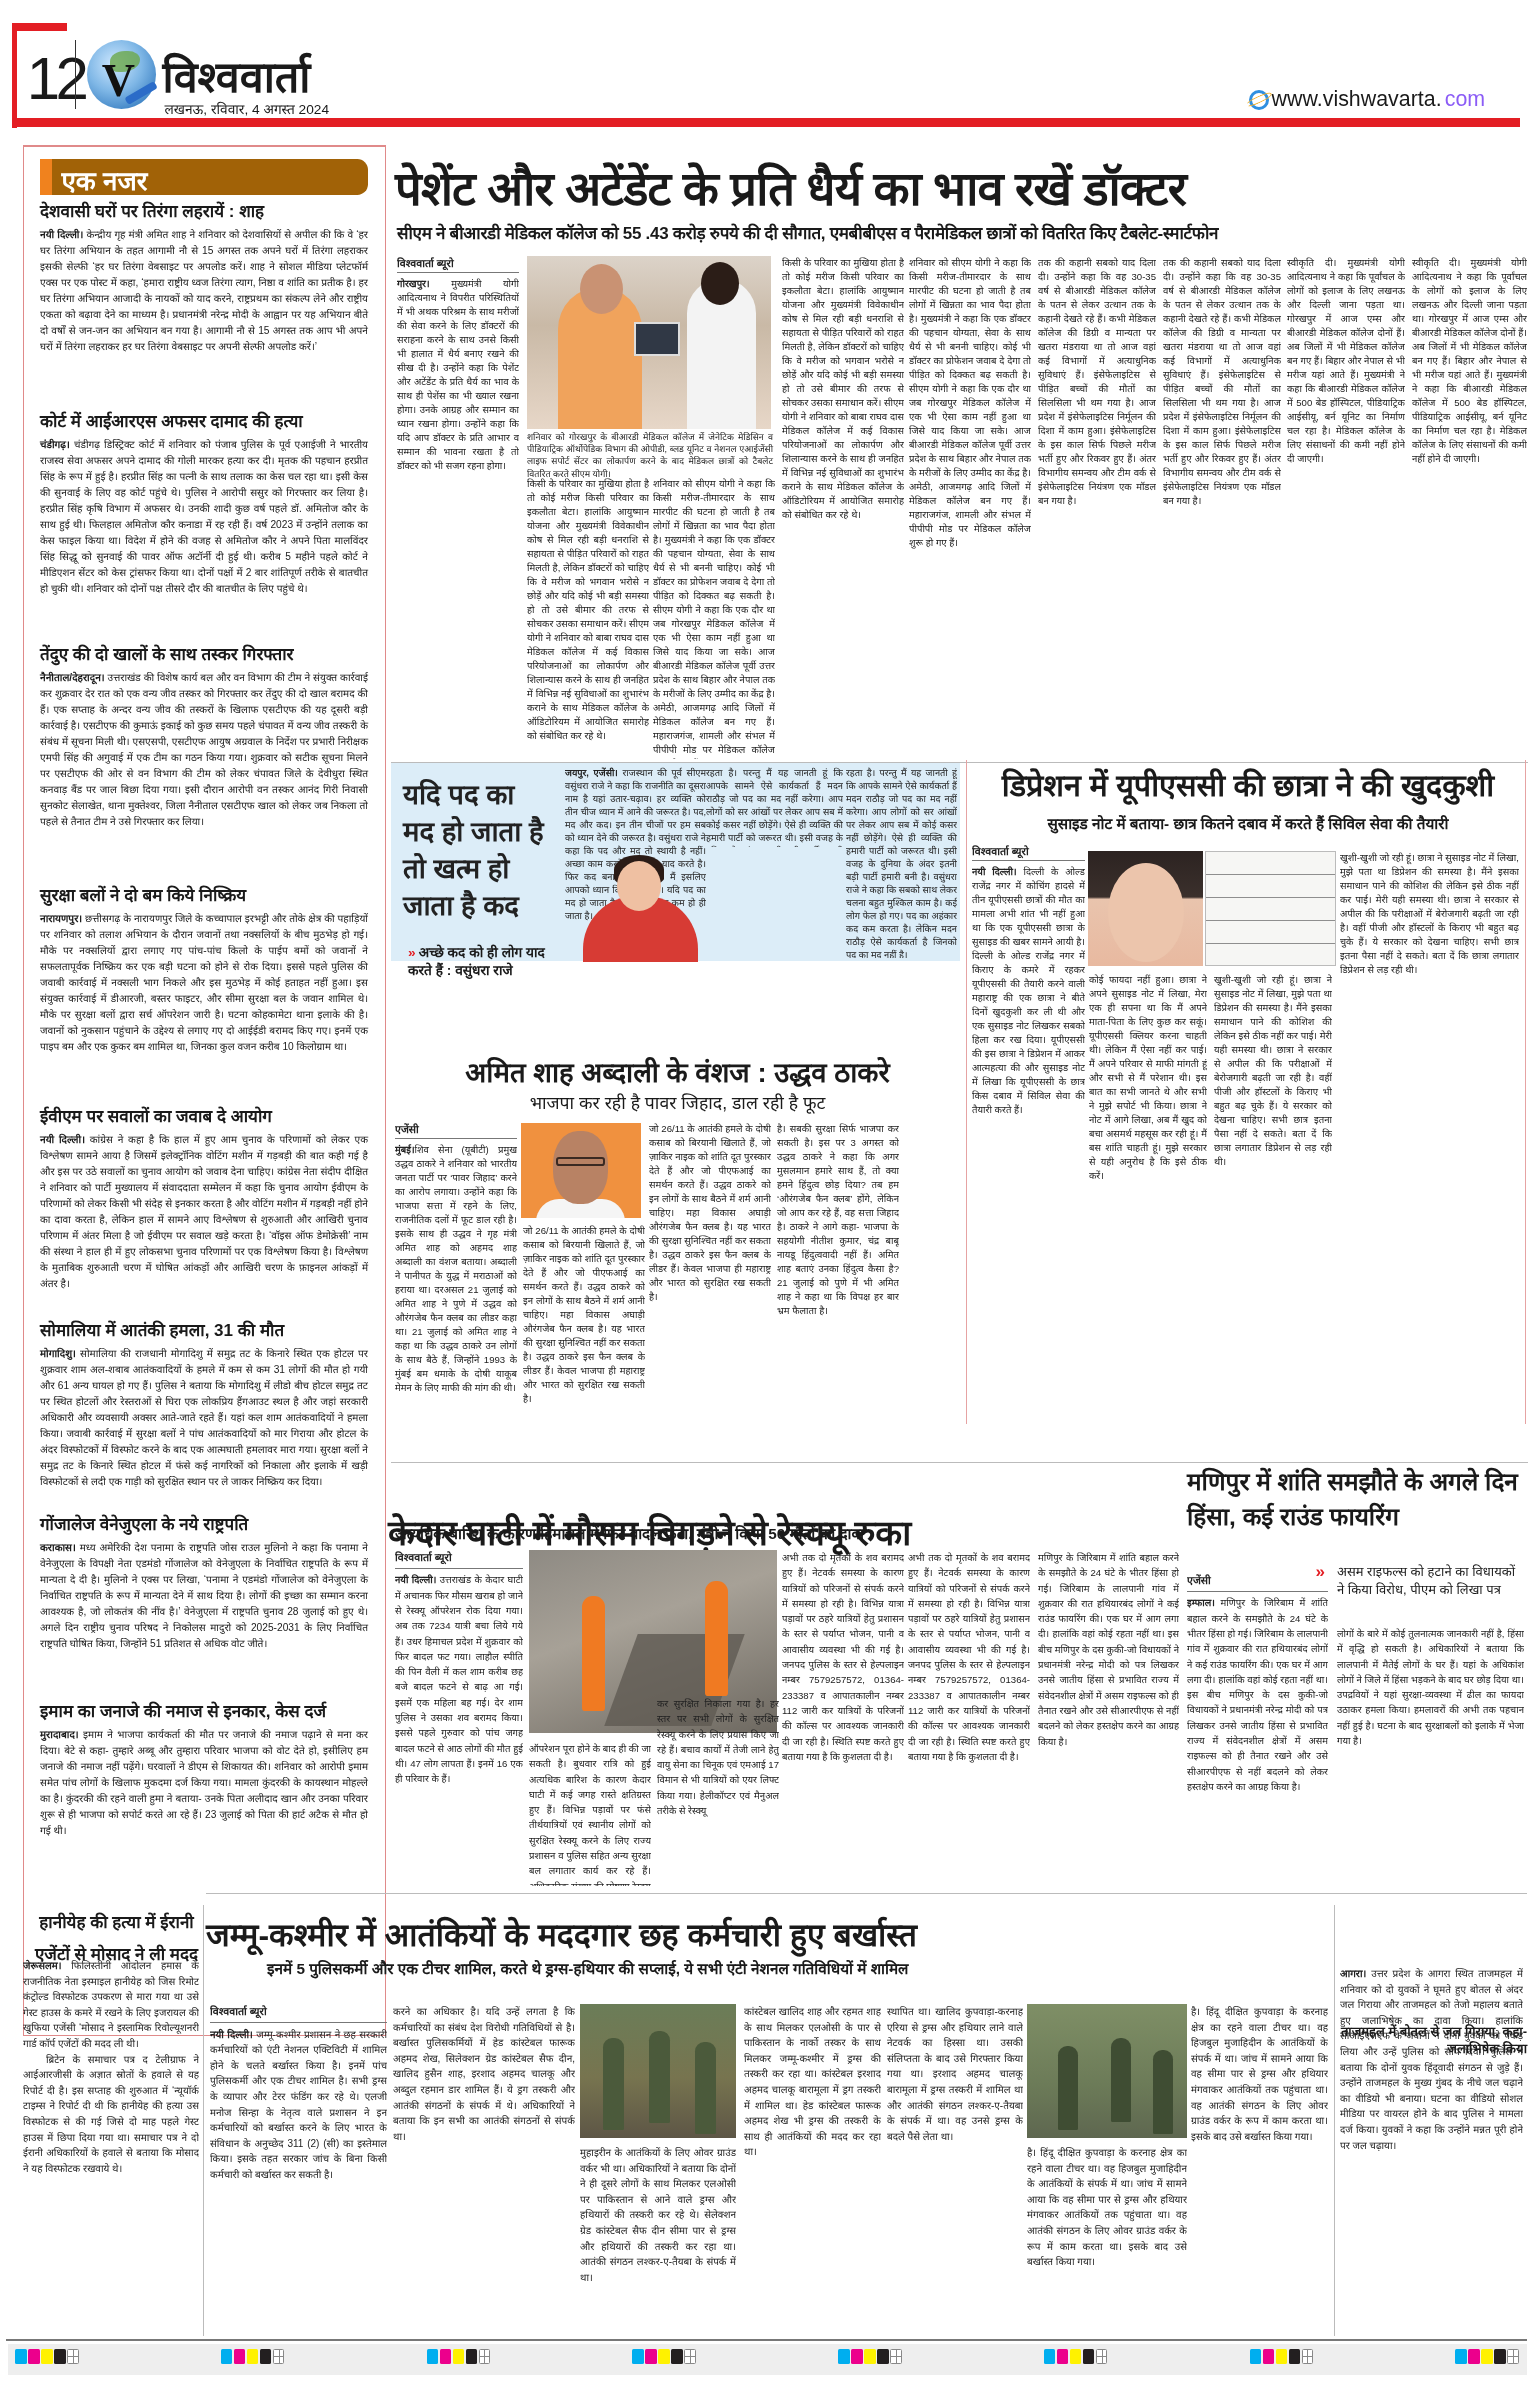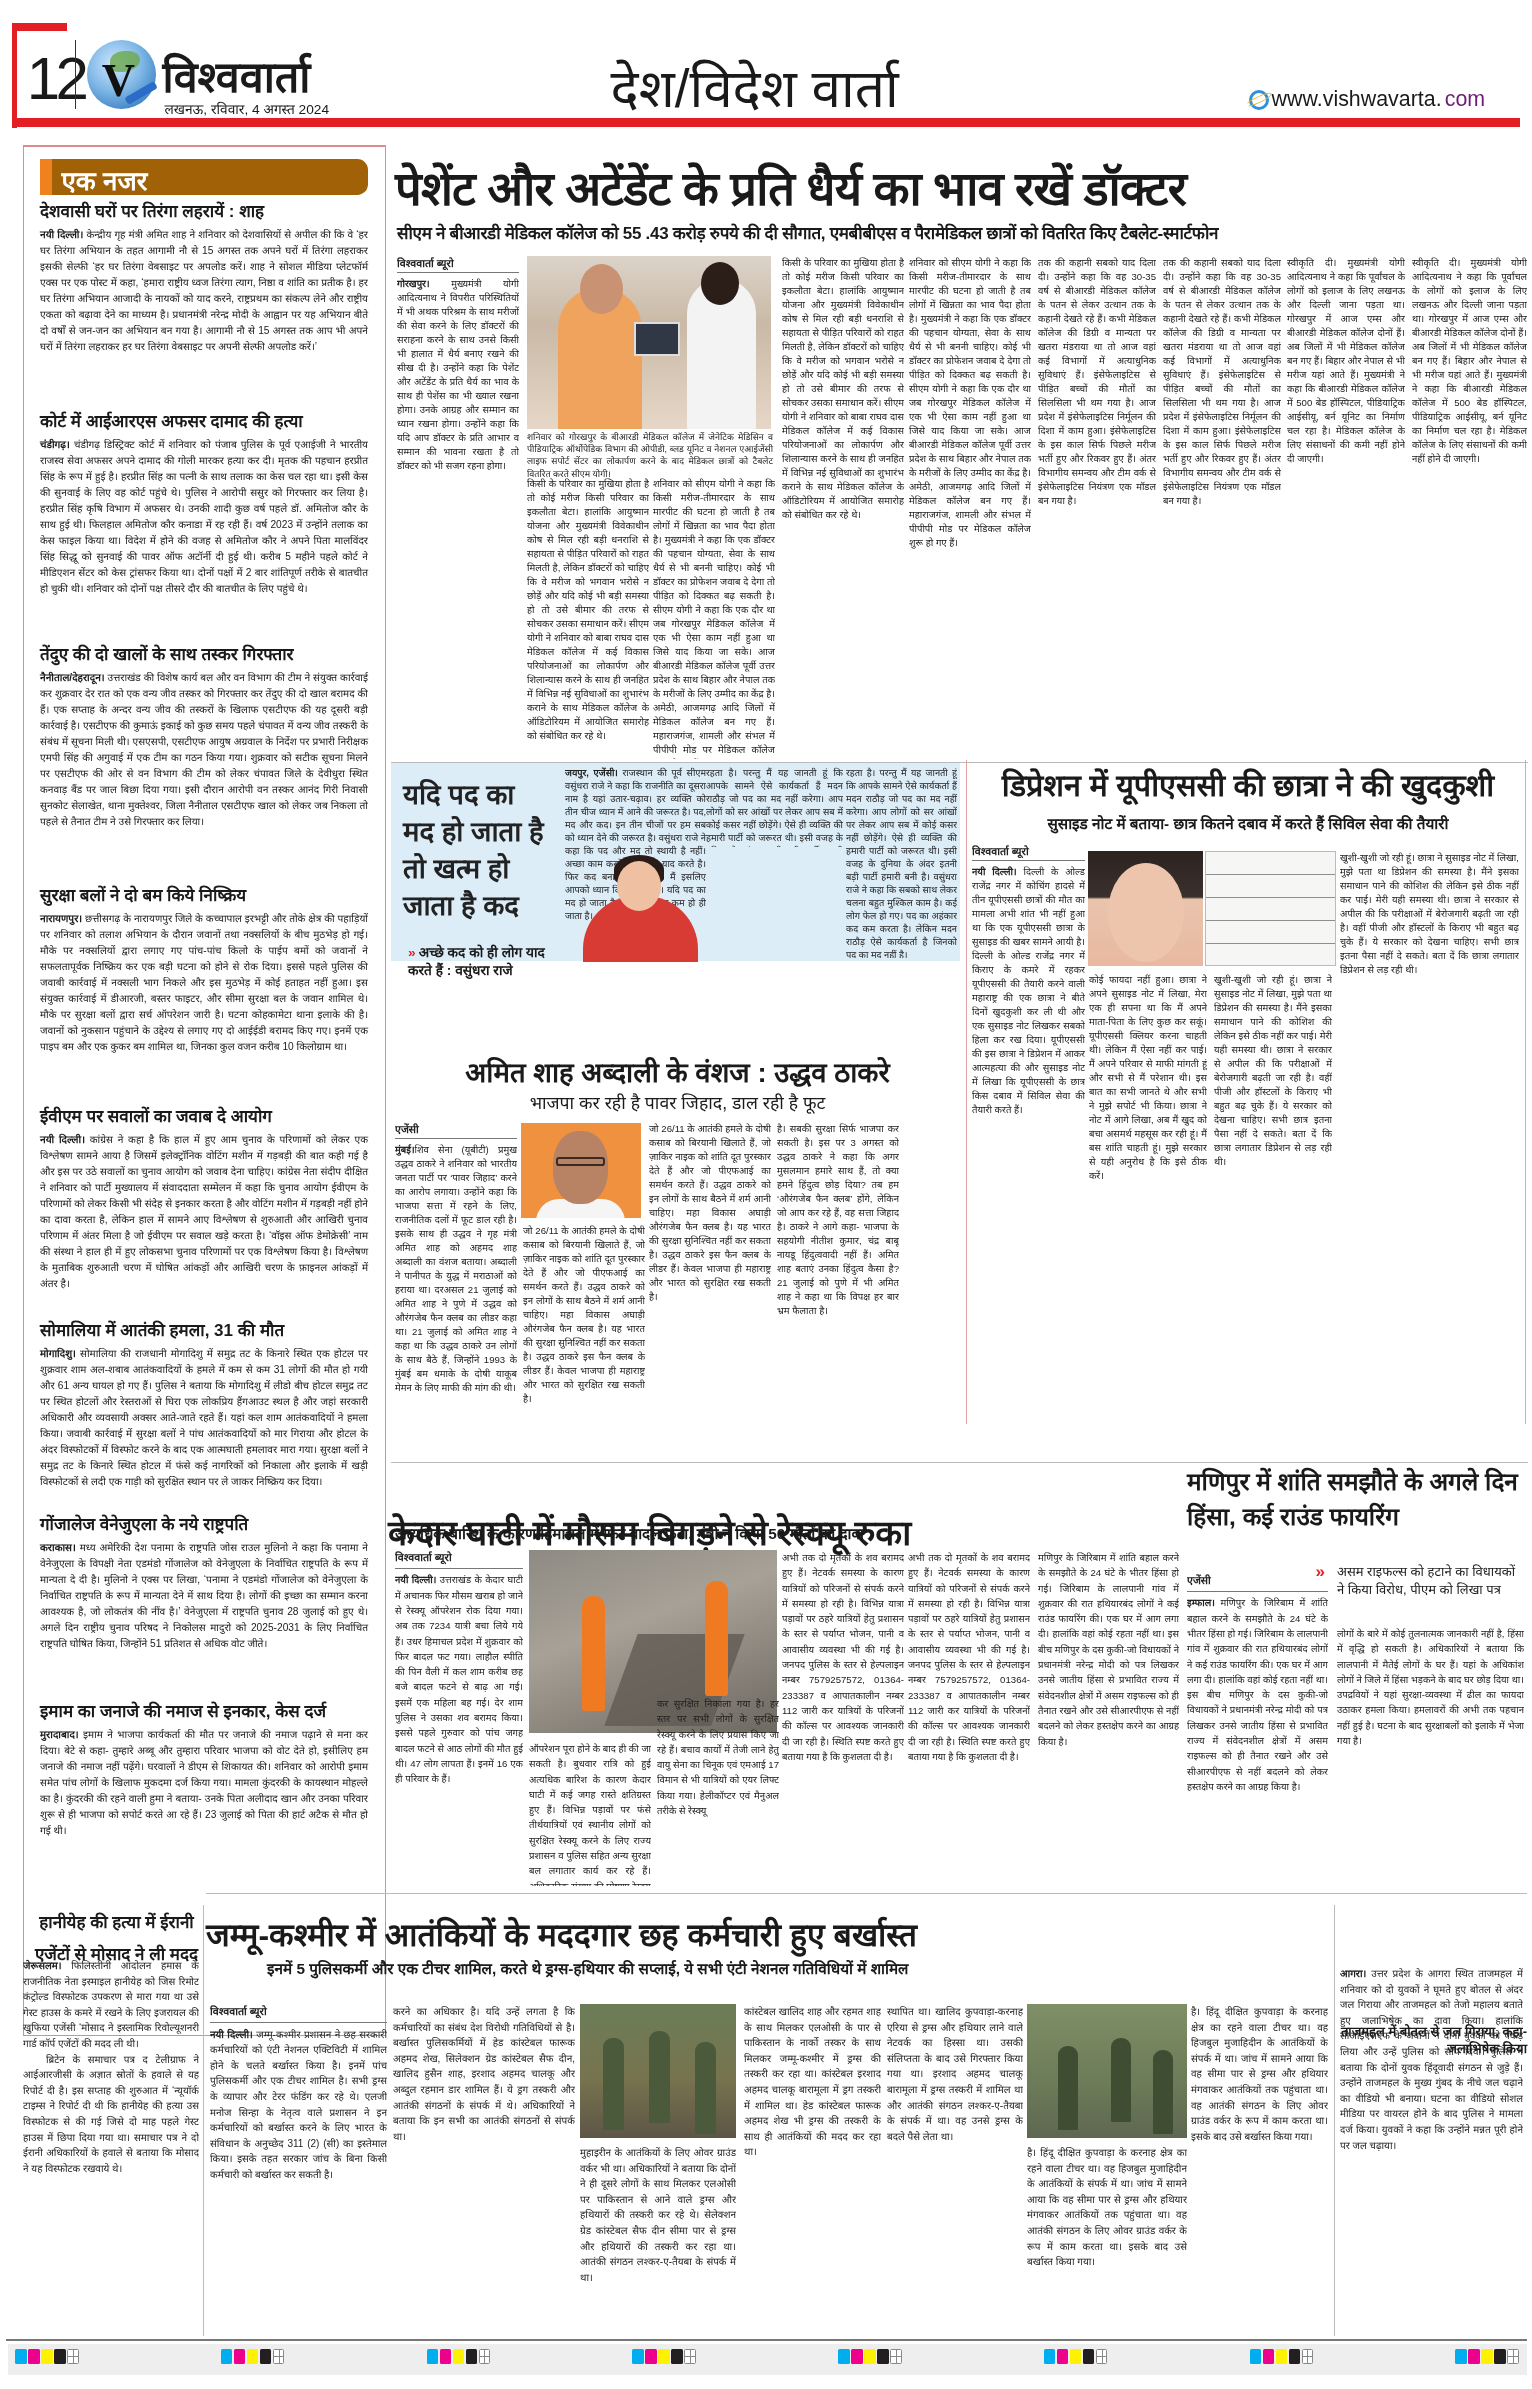--- a/index.html
+++ b/index.html
@@ -131,7 +131,6 @@
   </div>
   <div class="brand-name">विश्ववार्ता</div>
   <div class="brand-date">लखनऊ,    रविवार, 4 अगस्त 2024</div>
-  <div class="section-title">देश/विदेश वार्ता</div>
   <a class="website">
     <span class="e-icon"></span>
     <span>www.vishwavarta.</span>

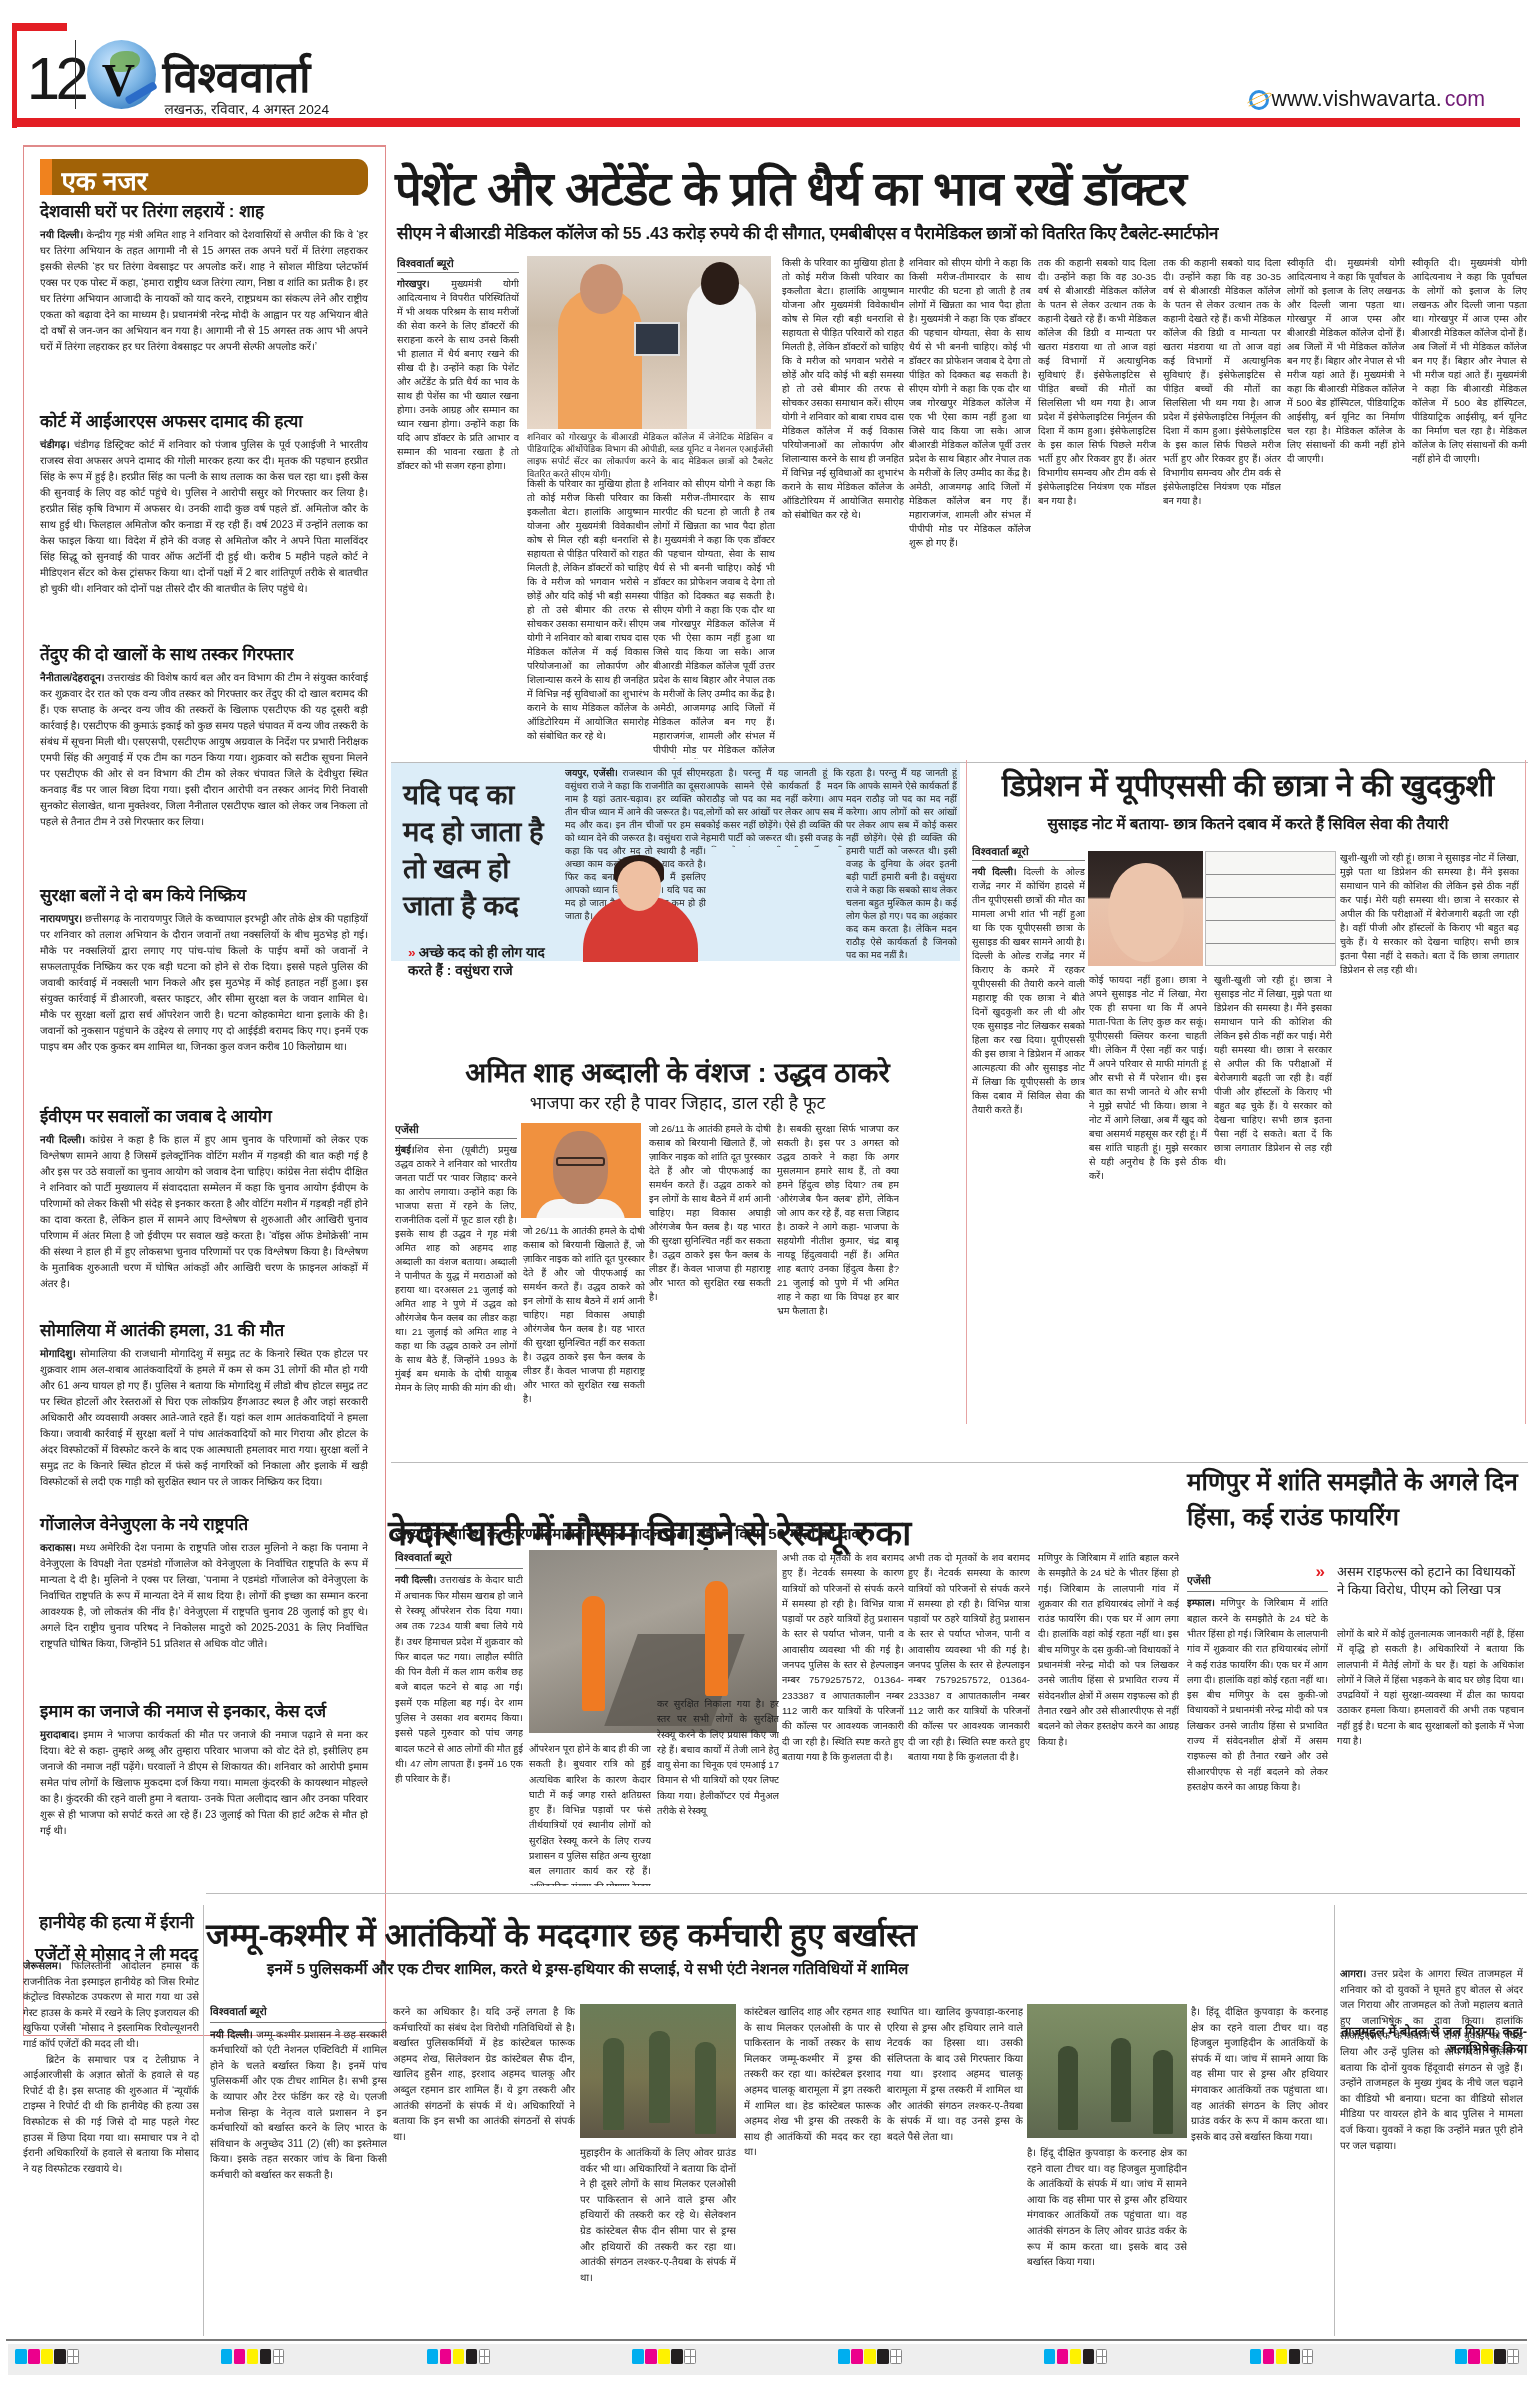--- a/index.html
+++ b/index.html
@@ -24,7 +24,7 @@
   .website { position: absolute; left: 1237px; top: 64px; font-size: 21.4px; display: flex; align-items: center; gap: 3.1px; }
   .website .e-icon { width: 20px; height: 20px; border-radius: 50%; border: 3.8px solid #2f8fe0; position: relative; }
   .website .e-icon::after { content: ""; position: absolute; left: -6.1px; top: 3.1px; width: 26px; height: 5.3px; border-radius: 50%; border: 1.5px solid #f2b233; border-left-color: transparent; transform: rotate(-25deg); }
-  .website .dotcom { color: #701a75; }
+  .website .dotcom { color: #8b5cf6; }
 
   
   .eknazar-box { position: absolute; left: 23px; top: 145px; width: 363px; height: 1891px; border: 1.5px solid #e08a8a; border-top: none; }

